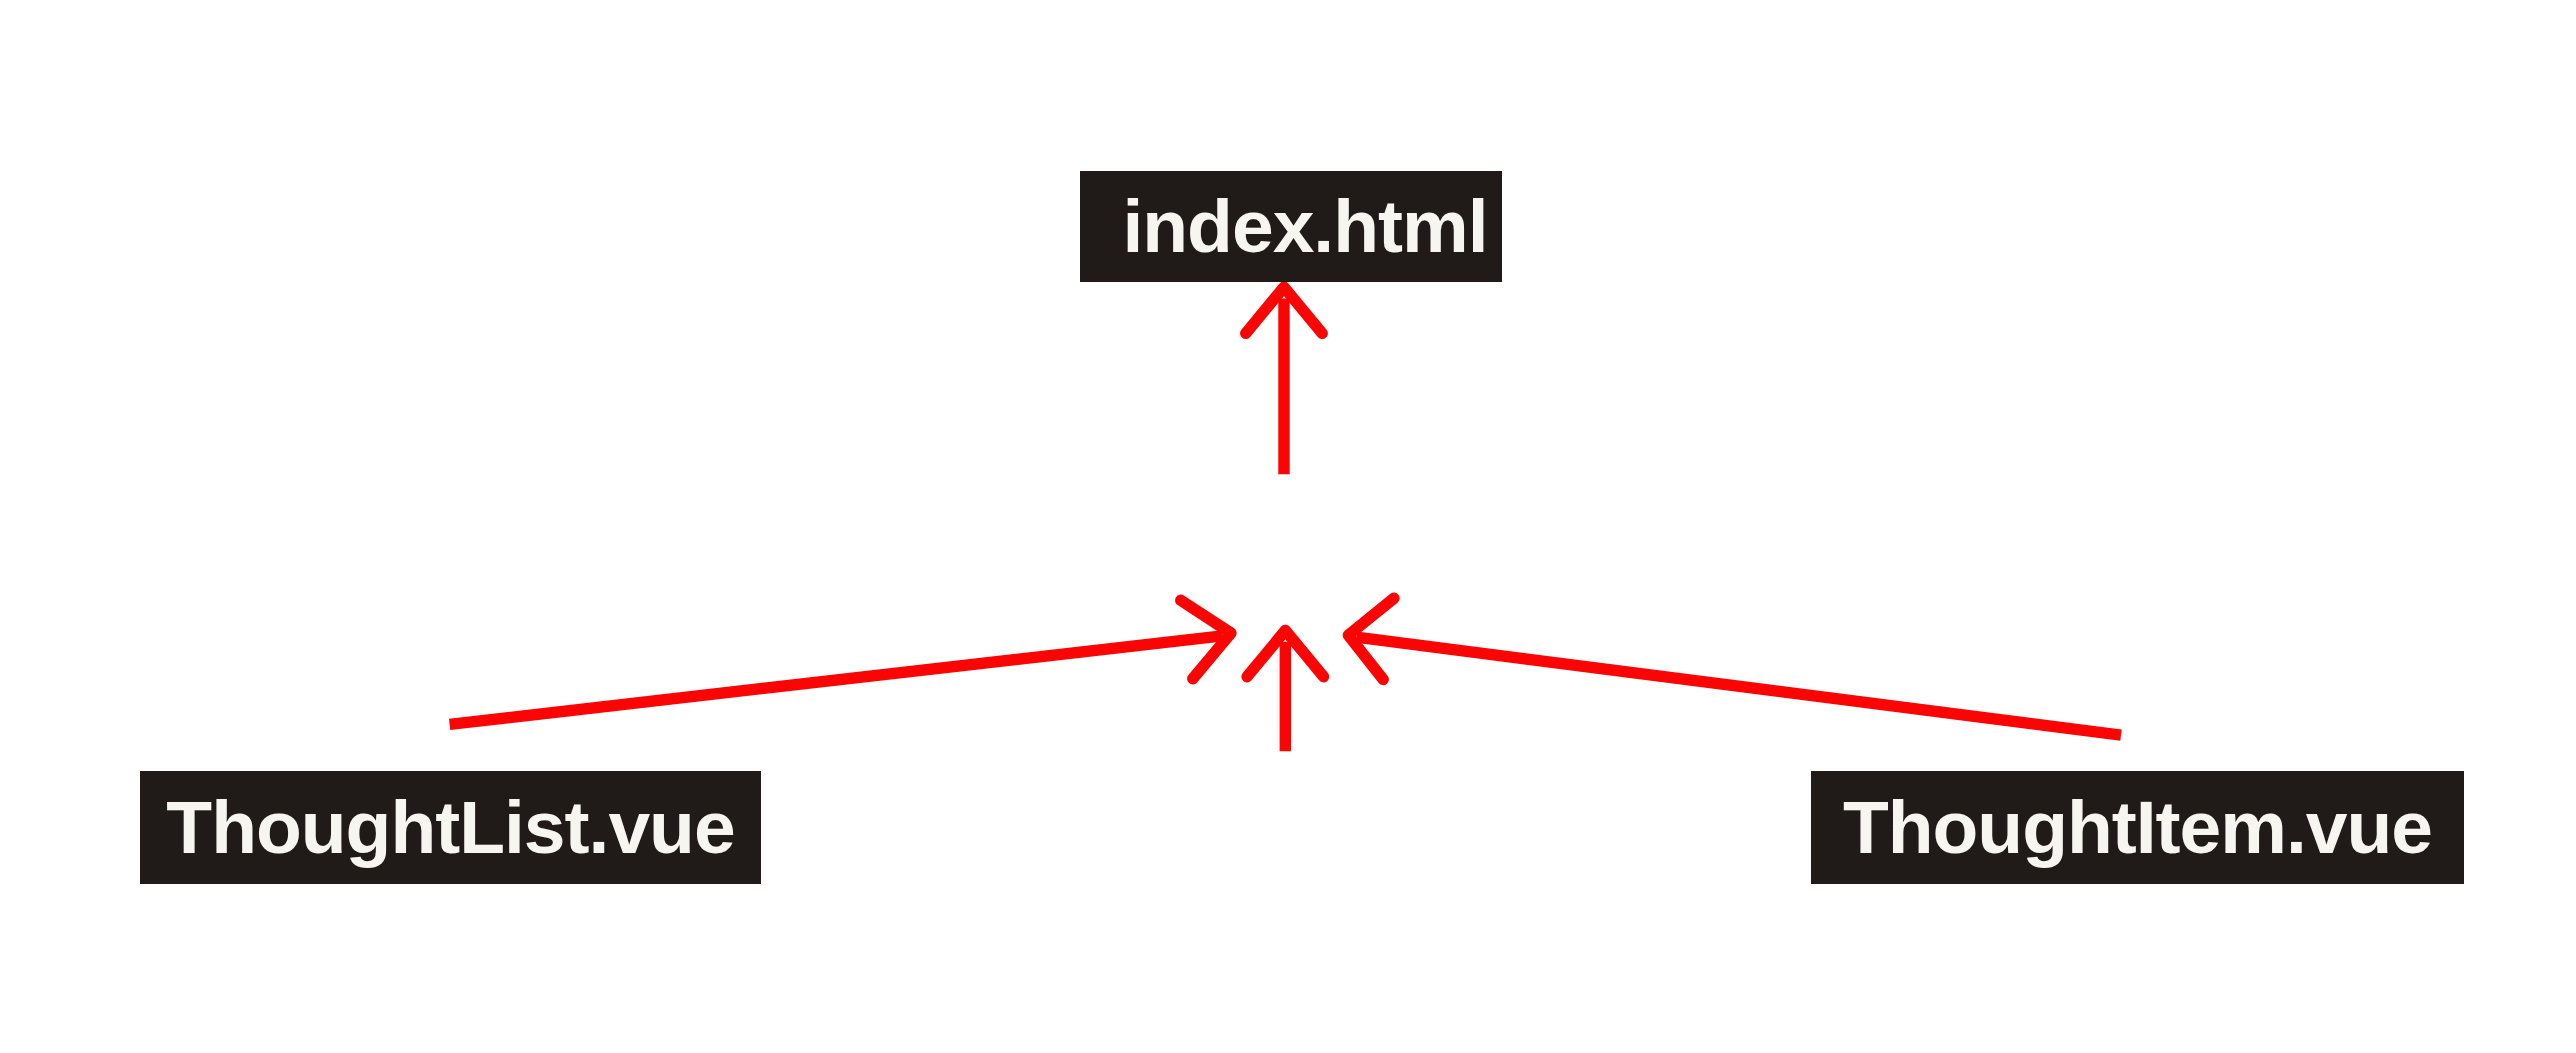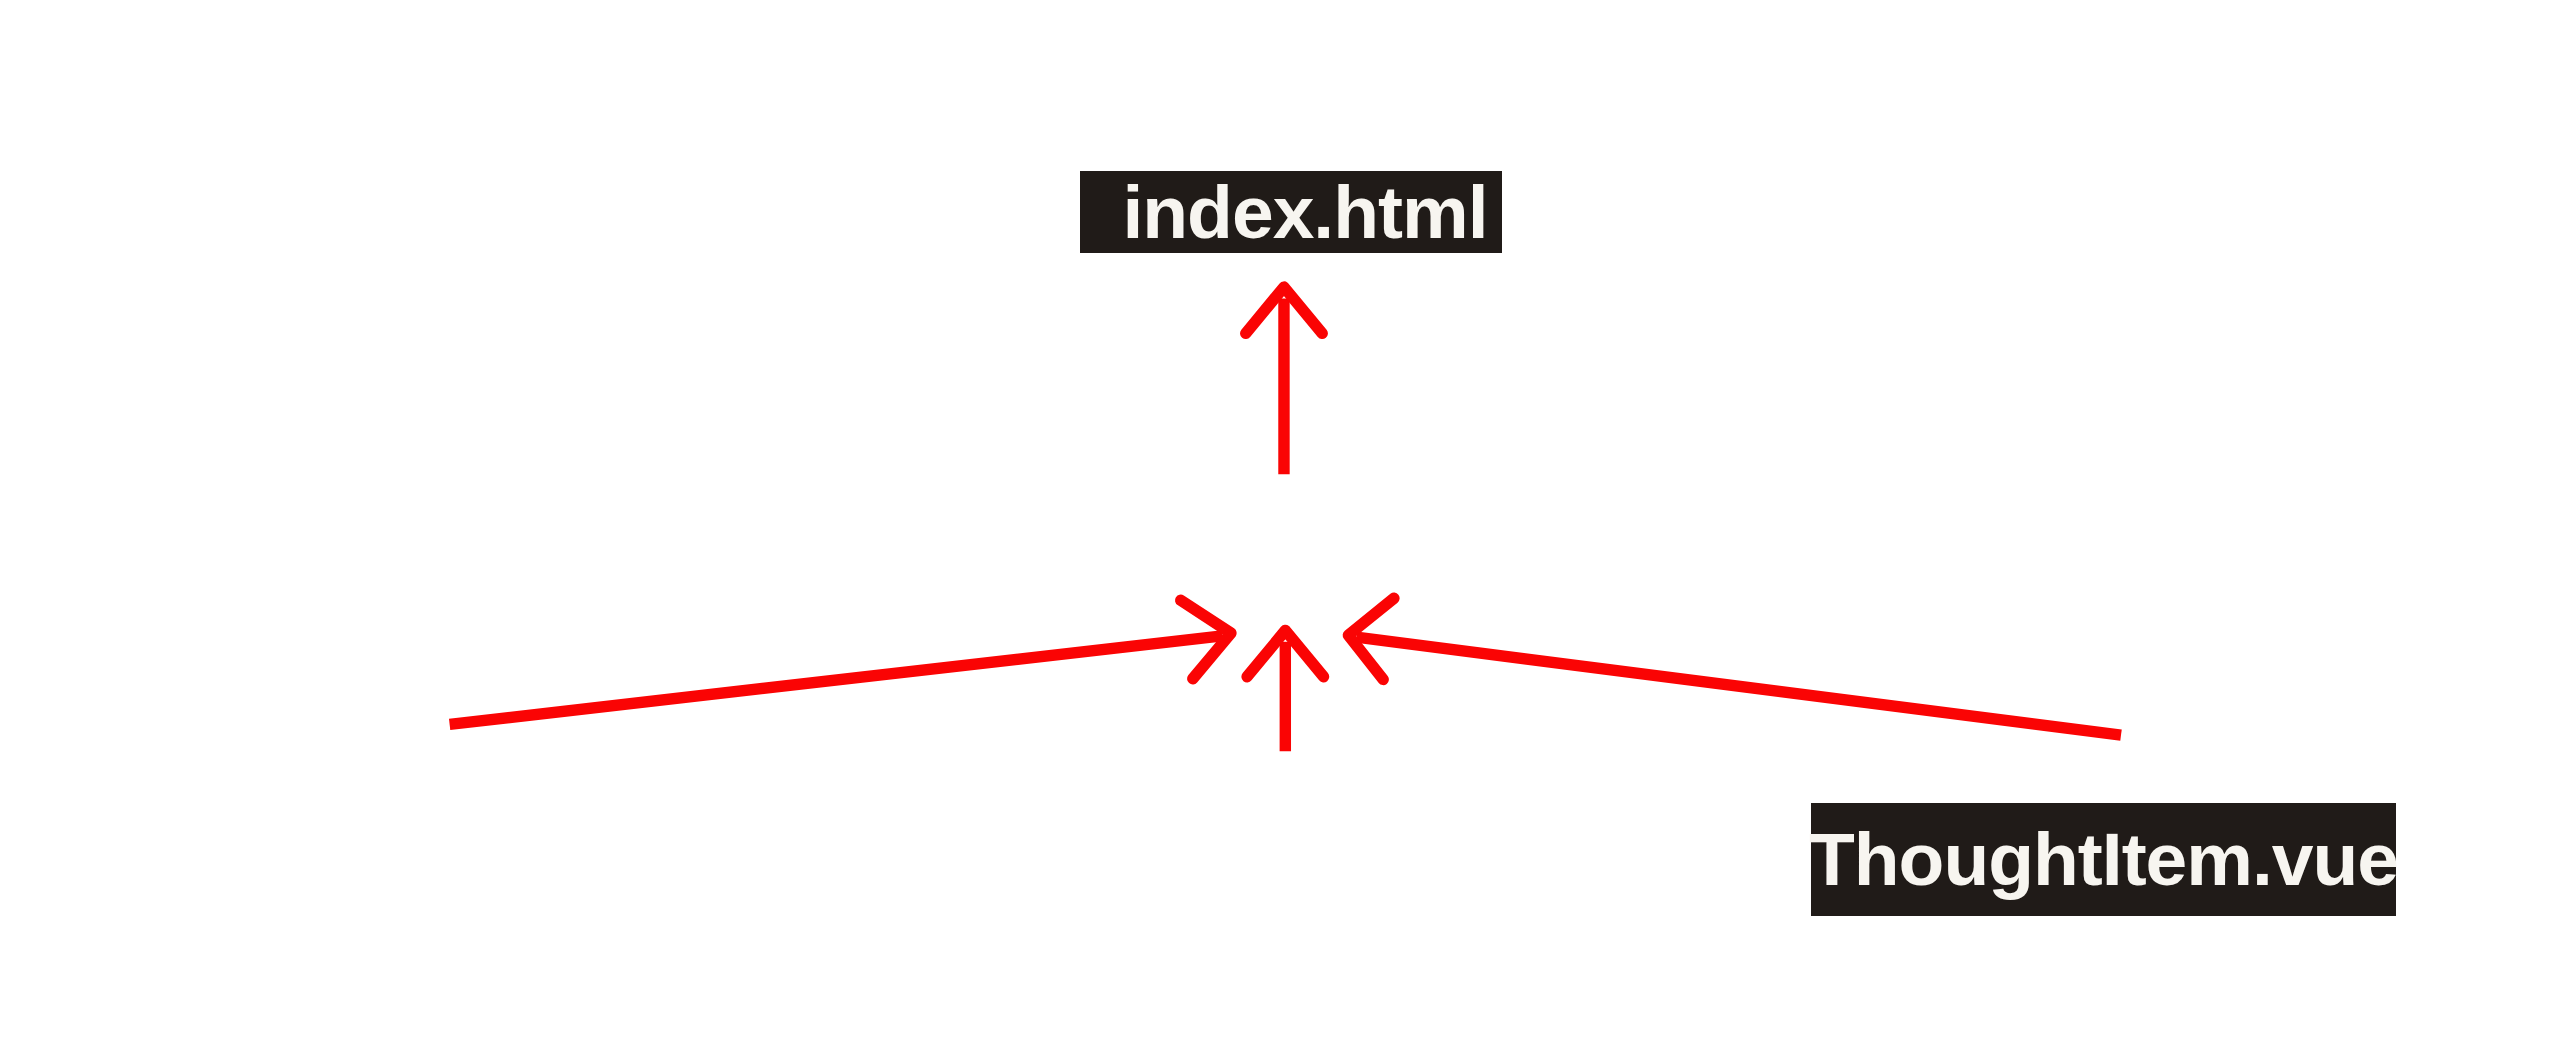--- a/index.html
+++ b/index.html
@@ -44,7 +44,7 @@
     line-height: 1;
   }
   
-  .node-index      { left: 1080px; top: 171px;  width: 422px; height: 82px; padding-left: 28px; }
+  .node-index      { left: 1080px; top: 171px;  width: 422px; height: 111px; padding-left: 28px; }
   .node-app        { left: 1124px; top: 498px;  width: 334px; height: 113px; }
   .node-thoughtlist{ left: 140px;  top: 771px; width: 621px; height: 113px; }
   .node-newmodal   { left: 1007px; top: 771px; width: 554px; height: 113px; }

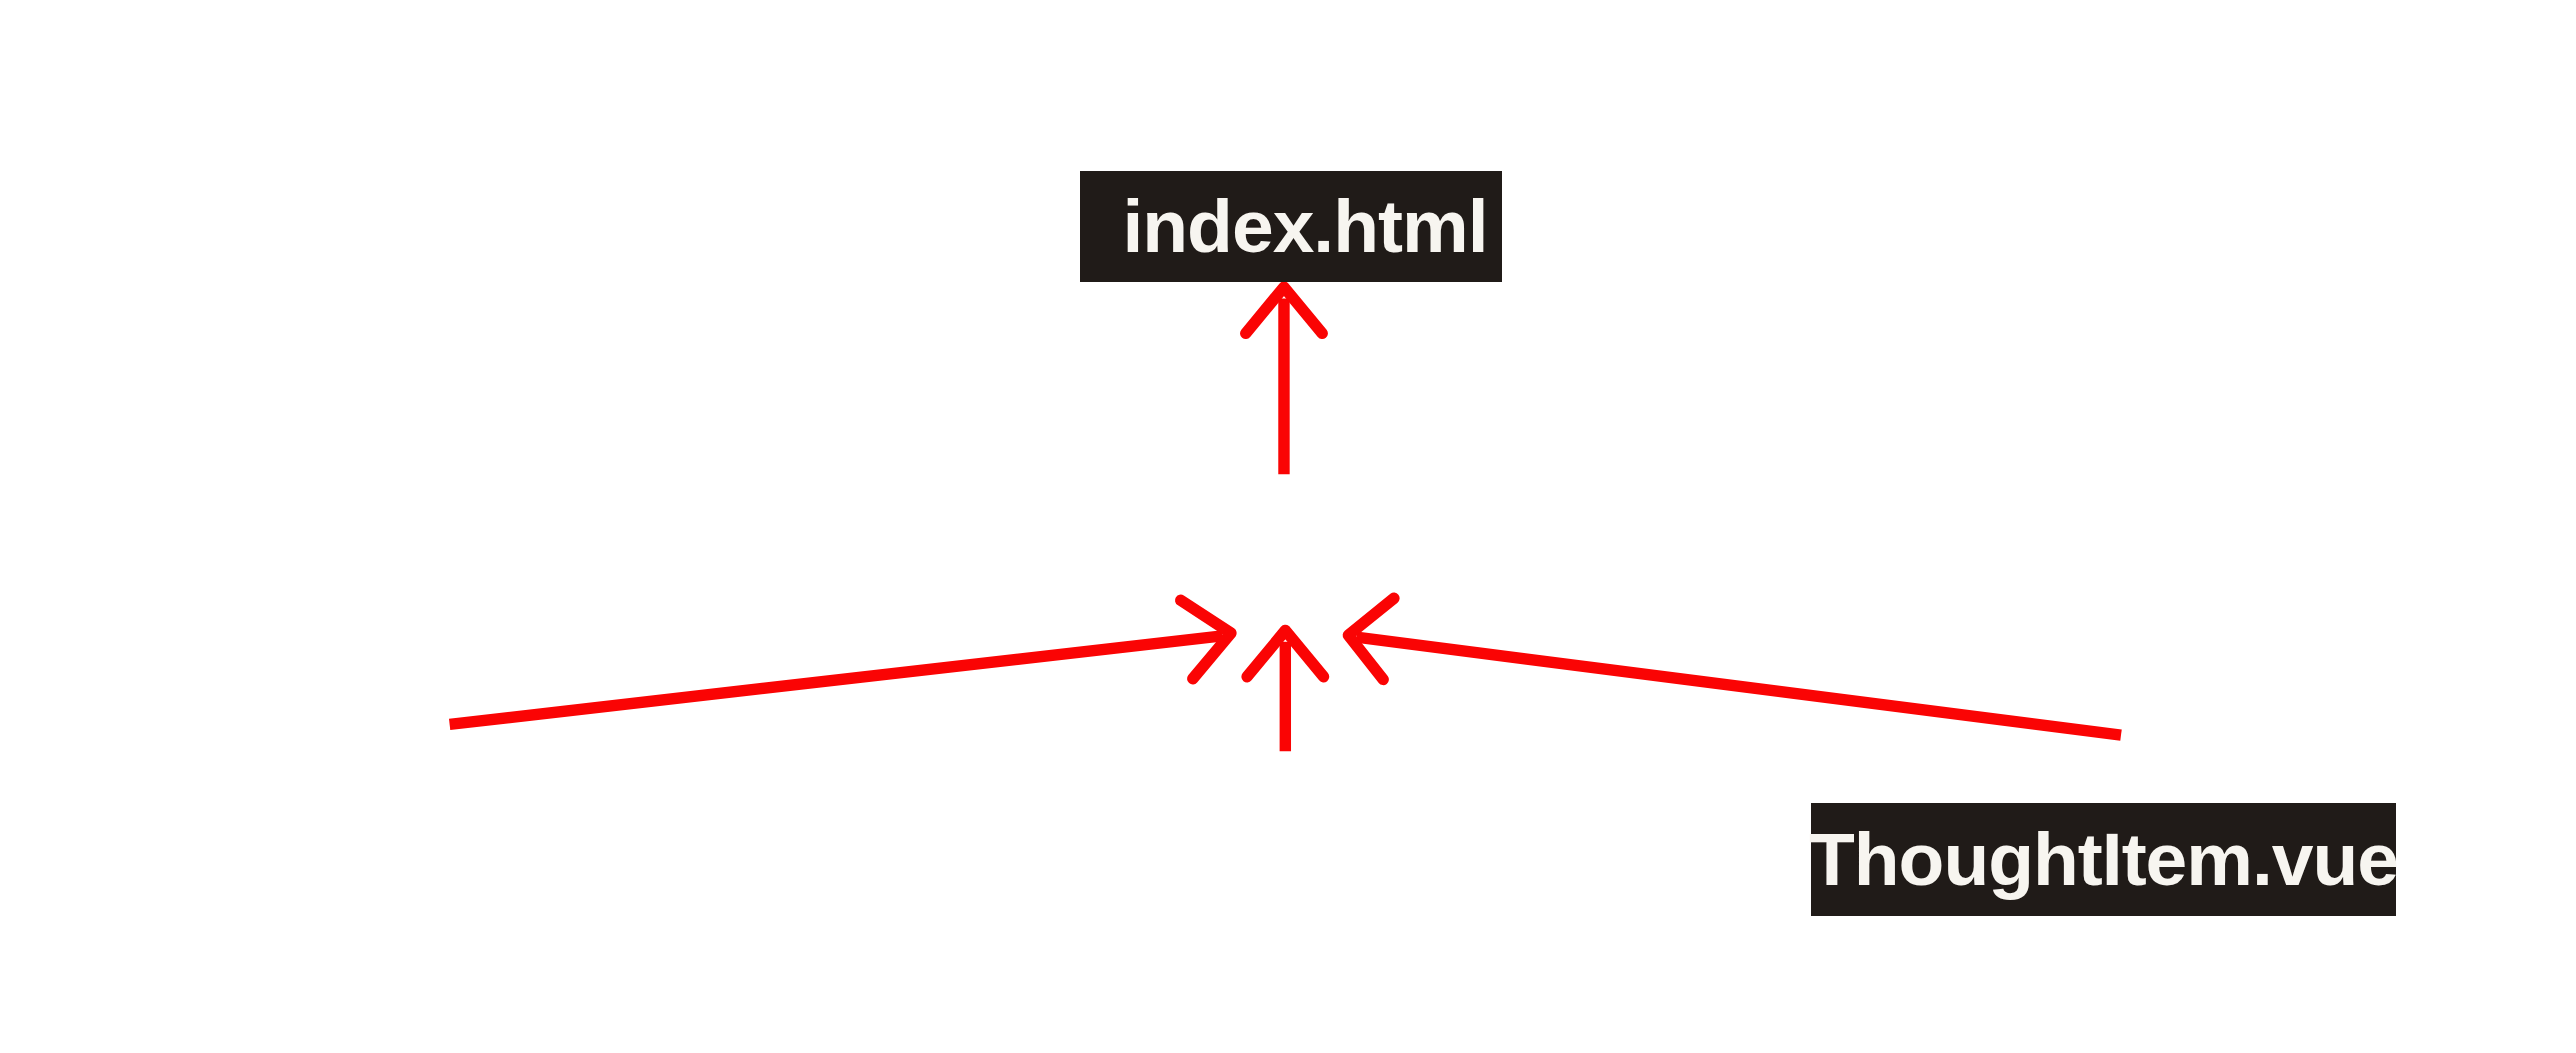--- a/index.html
+++ b/index.html
@@ -97,6 +97,9 @@
   </div>
 
 
+  <div class="node node-thoughtlist">
+    <span>ThoughtList.vue</span>
+  </div>
 
 
   <div class="node node-thoughtitem">

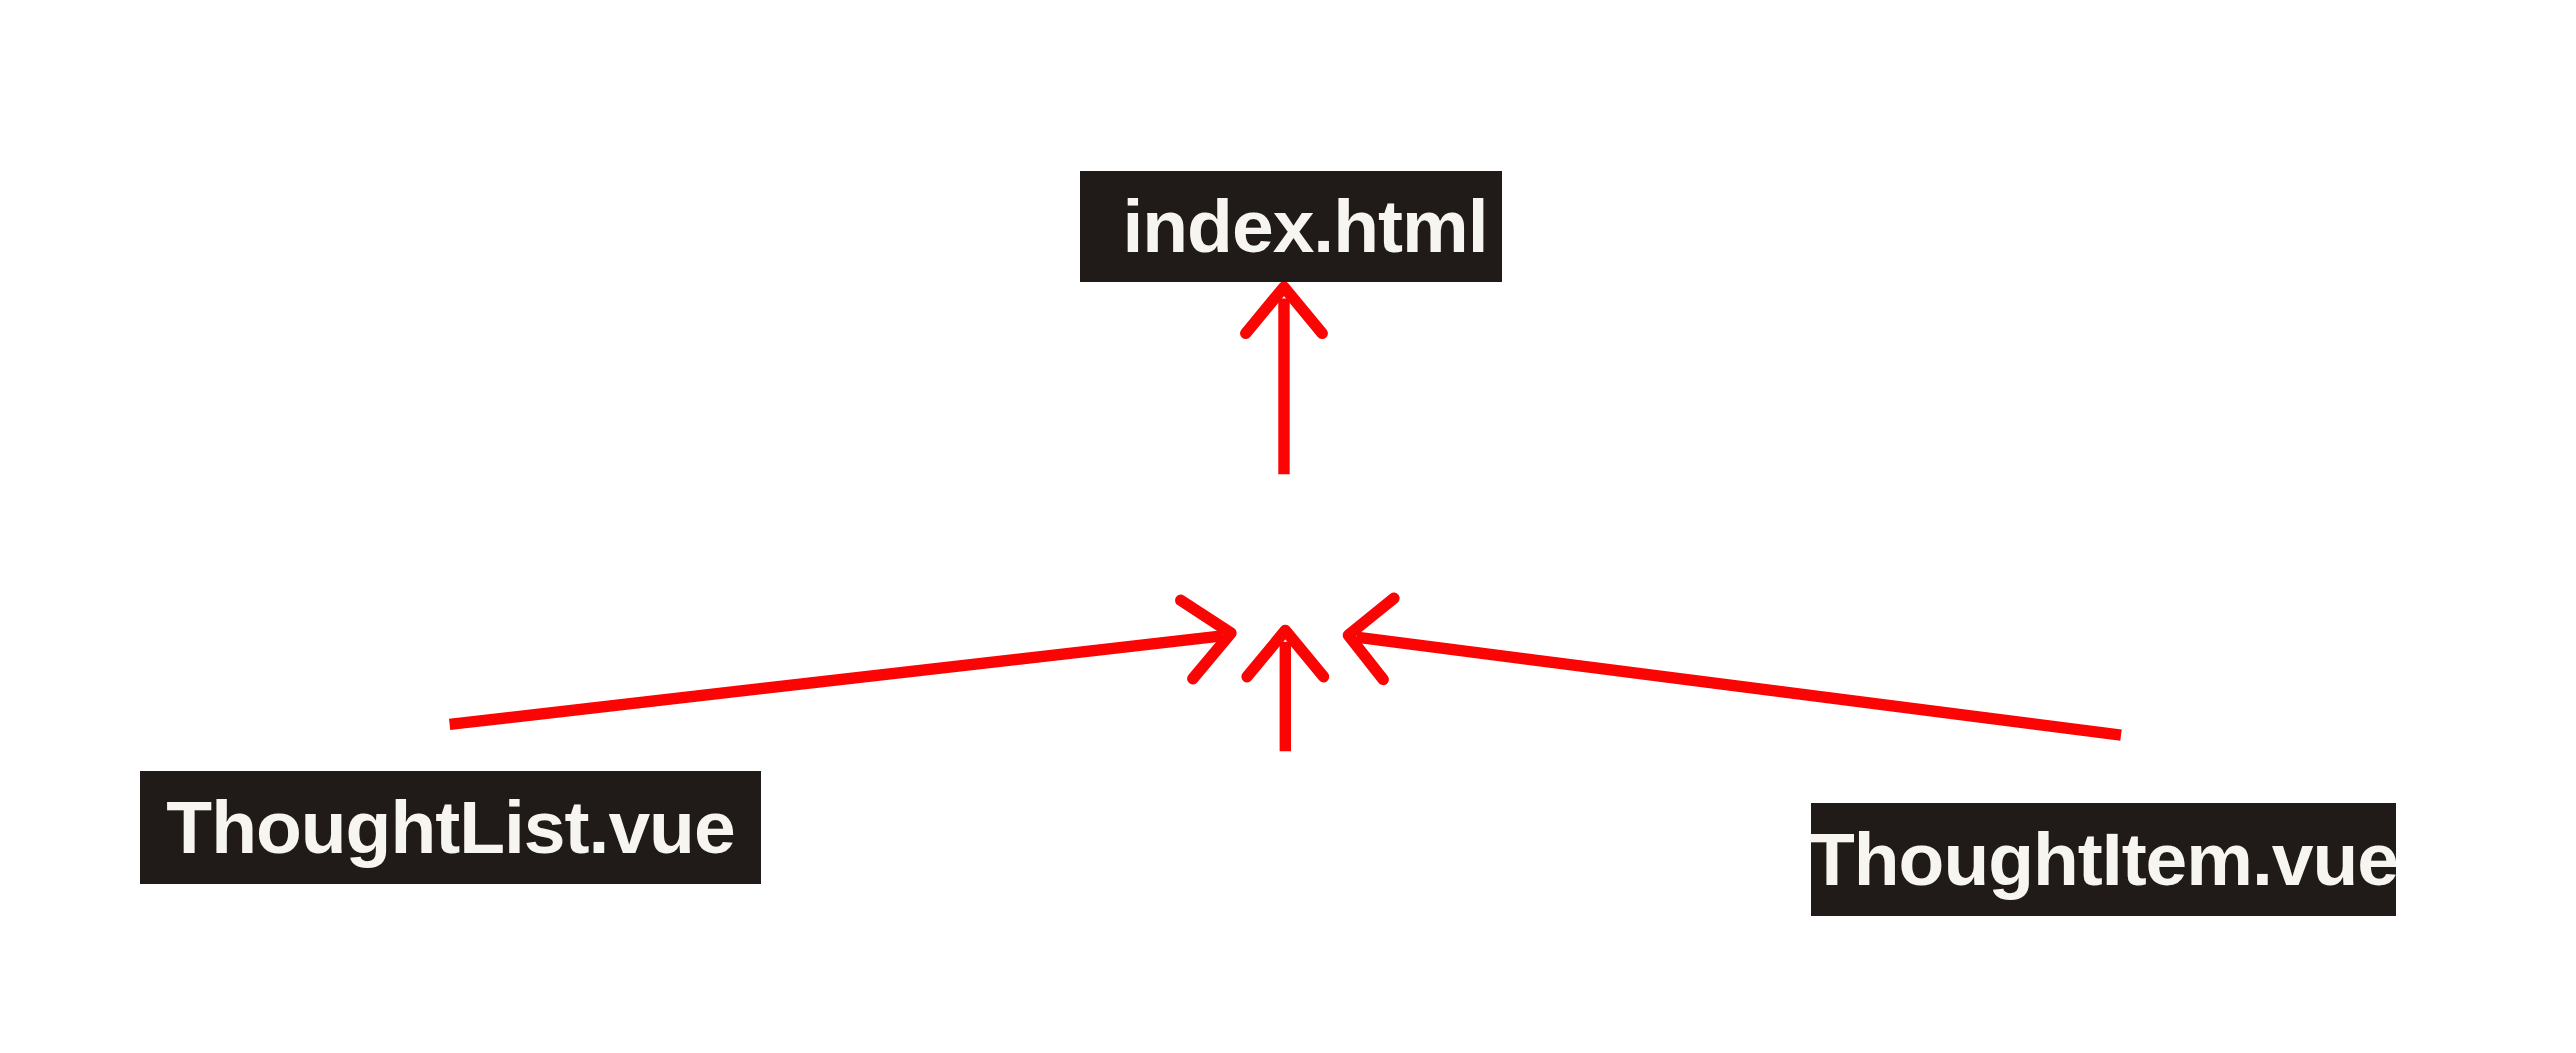--- a/index.html
+++ b/index.html
@@ -48,7 +48,7 @@
   .node-app        { left: 1124px; top: 498px;  width: 334px; height: 113px; }
   .node-thoughtlist{ left: 140px;  top: 771px; width: 621px; height: 113px; }
   .node-newmodal   { left: 1007px; top: 771px; width: 554px; height: 113px; }
-  .node-thoughtitem{ left: 1811px; top: 771px; width: 585px; height: 113px; margin-top: 32px; }
+  .node-thoughtitem{ left: 1811px; top: 771px; width: 653px; height: 113px; }
 
   .edge-shaft {
     stroke: var(--arrow);

